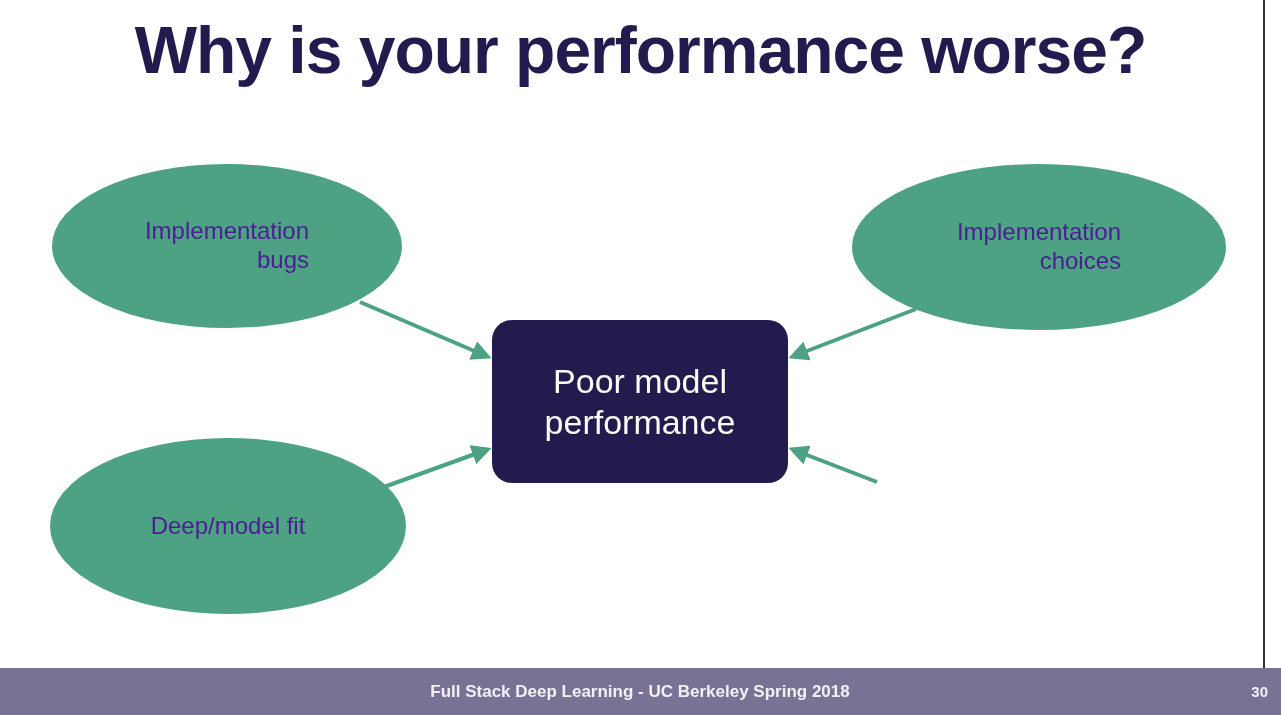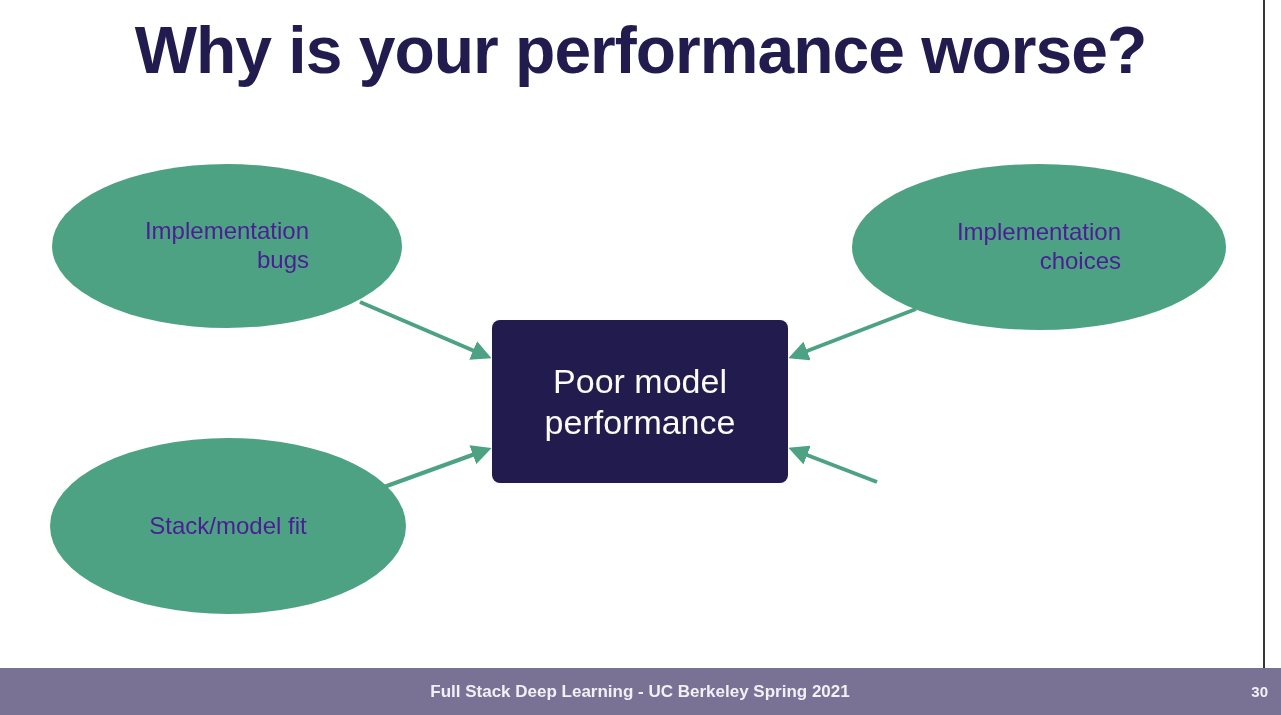--- a/index.html
+++ b/index.html
@@ -52,7 +52,7 @@
     width: 296px;
     height: 163px;
     background: var(--center-navy, #221b4e);
-    border-radius: 8px;
+    border-radius: 20px;
     display: flex;
     align-items: center;
     justify-content: center;

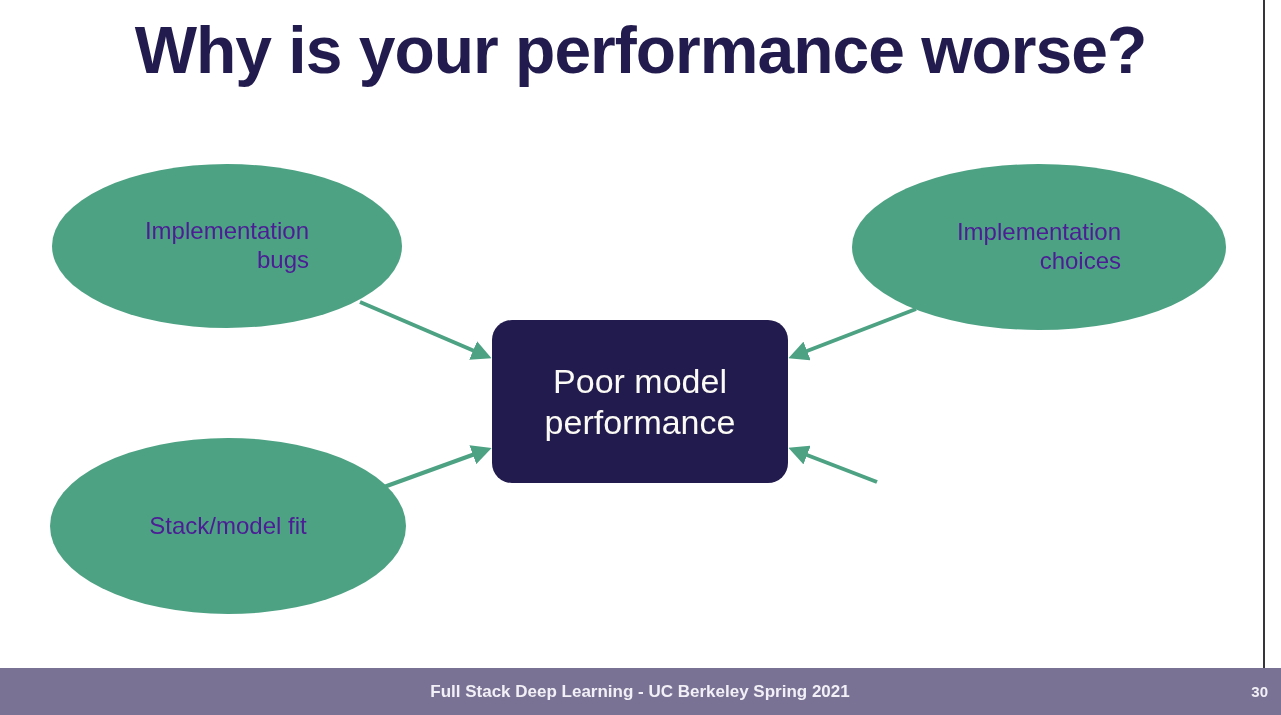--- a/index.html
+++ b/index.html
@@ -156,7 +156,7 @@
   <div class="node-ellipse node-hyperparameter-choices">Implementation
 choices</div>
 
-  <div class="node-ellipse node-data-model-fit">Stack/model fit</div>
+  <div class="node-ellipse node-data-model-fit">Deep/model fit</div>
 
 
   <div class="node-center">Poor model

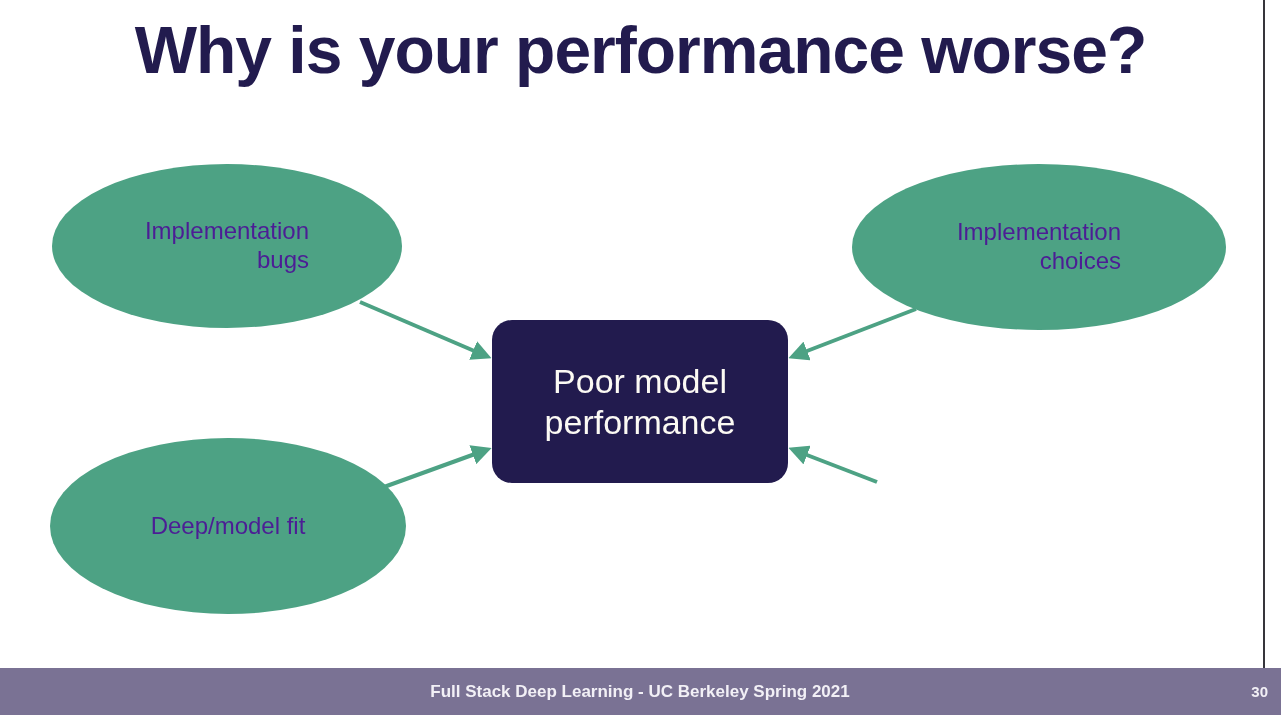--- a/index.html
+++ b/index.html
@@ -163,7 +163,7 @@
 performance</div>
 
   <div class="footer-bar">
-    <div class="footer-course">Full Stack Deep Learning - UC Berkeley Spring 2021</div>
+    <div class="footer-course">Full Stack Deep Learning - UC Berkeley Spring 2018</div>
     <div class="footer-page">30</div>
   </div>
 

